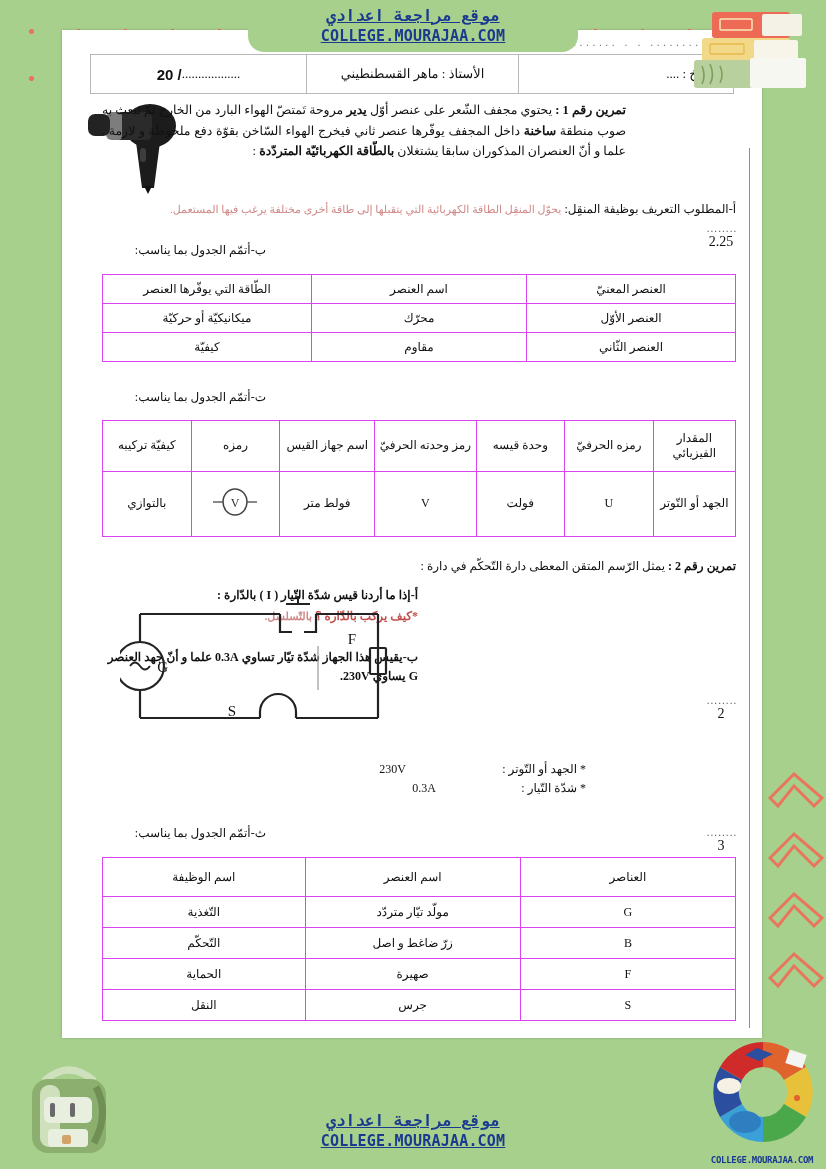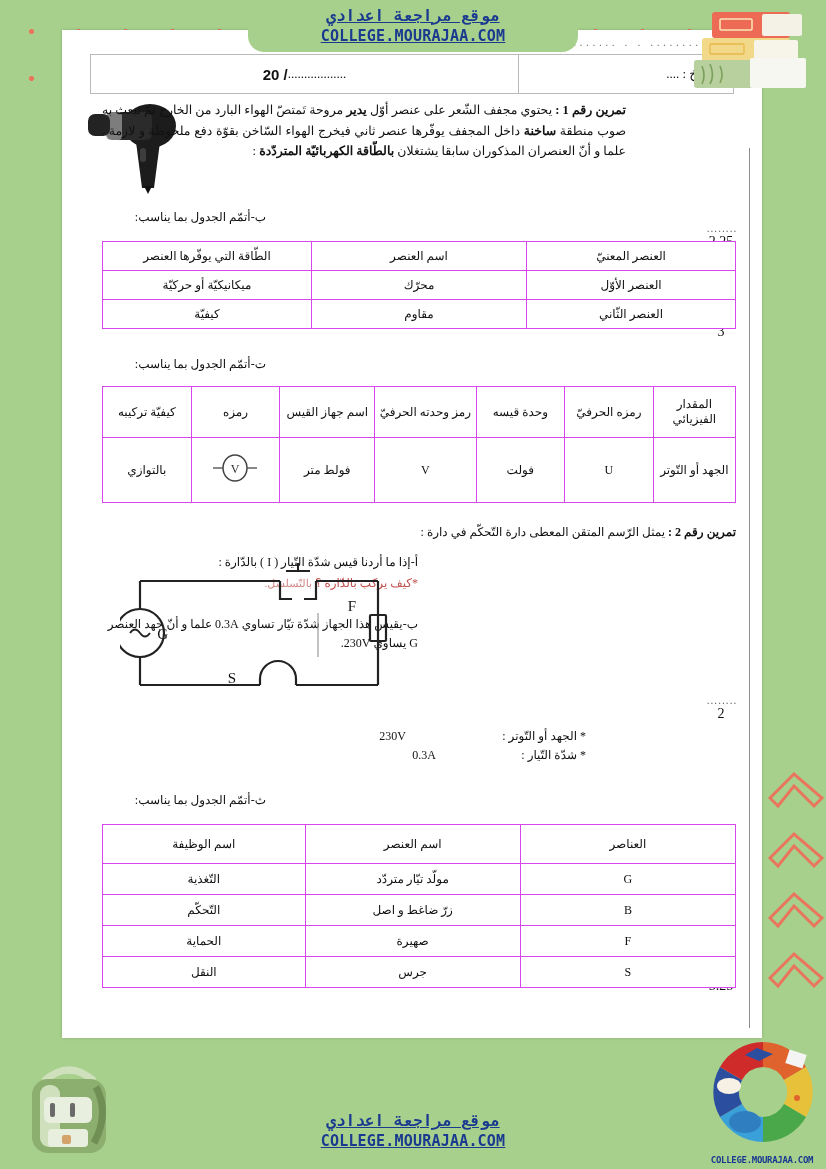--- a/index.html
+++ b/index.html
@@ -212,6 +212,7 @@
 
     <div class="hdr-table">
       <div class="hdr-cell hdr-date">التاريخ : ....</div>
+      <div class="hdr-cell hdr-teacher">الأستاذ : ماهر القسطنطيني</div>
       <div class="hdr-cell hdr-mark">
         <span>..................</span>
         <b>/ 20</b>

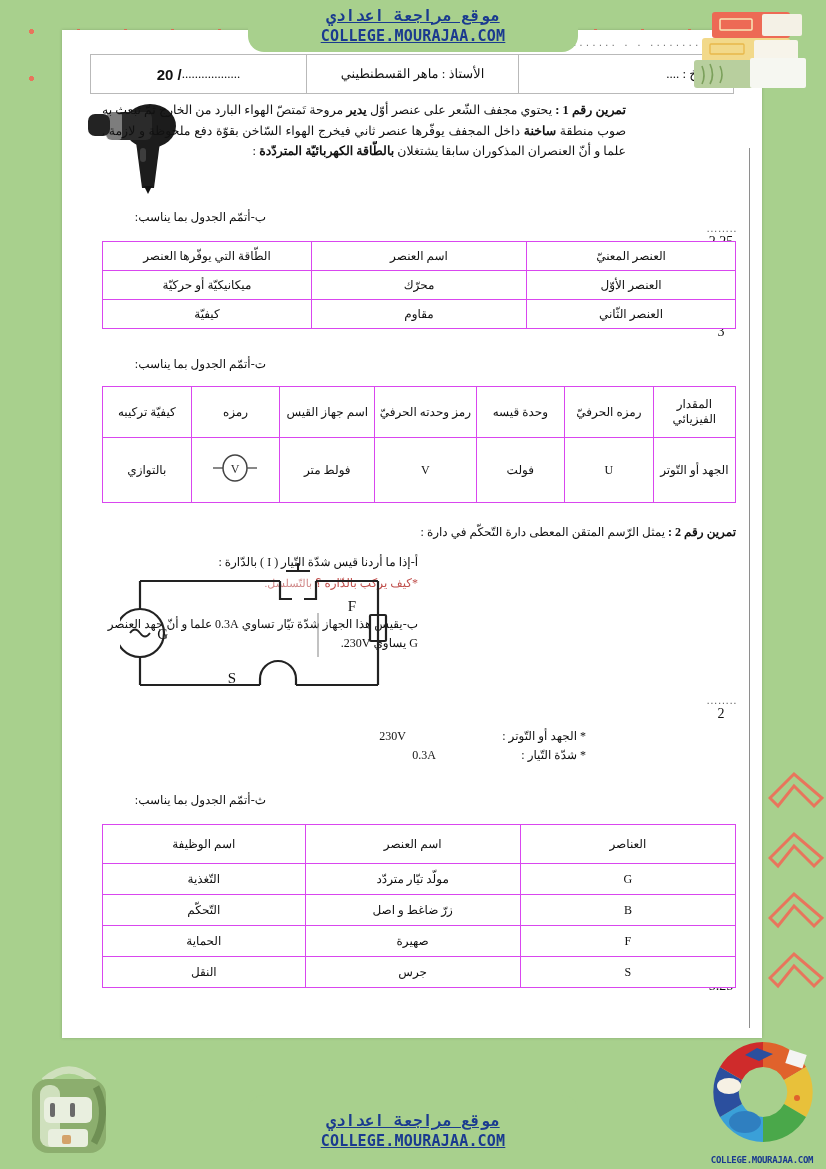--- a/index.html
+++ b/index.html
@@ -274,6 +274,10 @@
         </p>
       </div>
 
+      <p class="sub" style="margin-top:14px;">
+        <span>أ-المطلوب التعريف بوظيفة المنقِل:</span>
+        <span class="red-ink">يحوّل المنقِل الطاقة الكهربائية التي يتقبلها إلى طاقة أخرى مختلفة يرغب فيها المستعمل.</span>
+      </p>
 
       <p class="sub" style="margin-top:22px;margin-right:470px;">ب-أتمّم الجدول بما يناسب:</p>
 

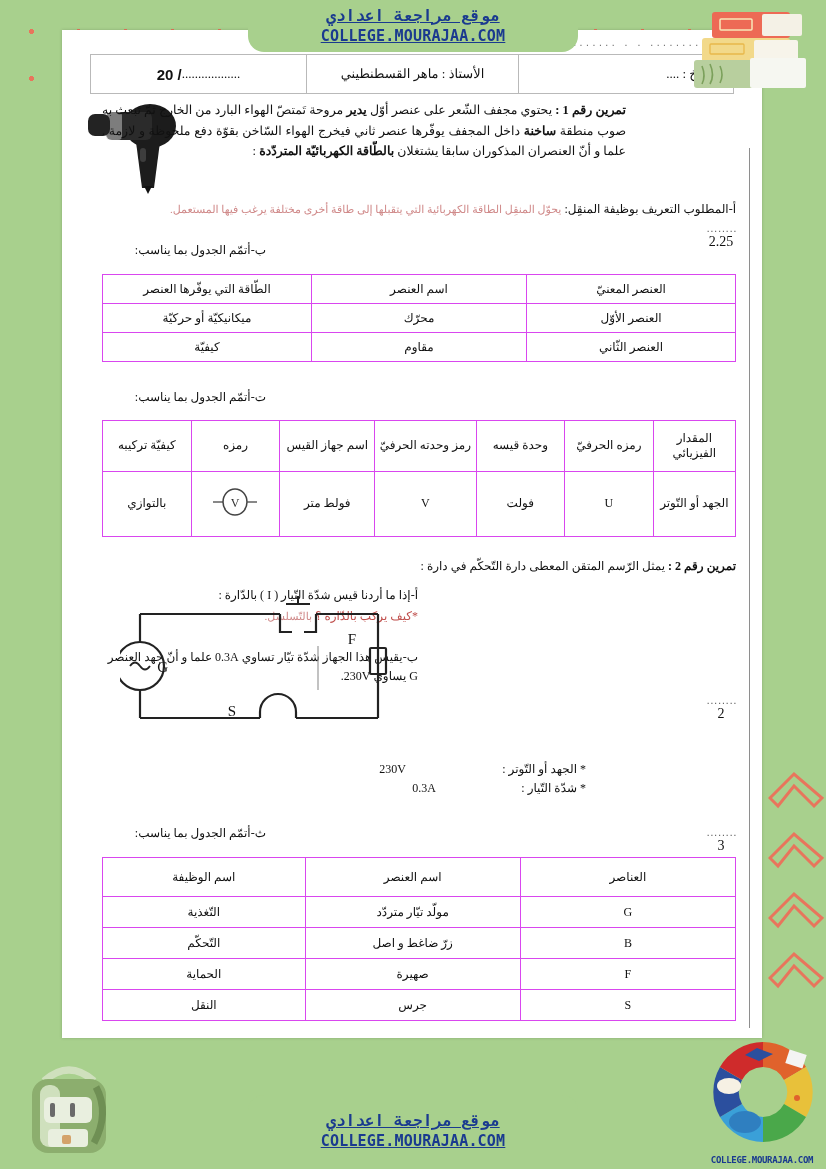--- a/index.html
+++ b/index.html
@@ -380,7 +380,7 @@
           <path d="M198 60 L198 104" stroke="#999" stroke-width="1.2" fill="none"></path>
         </svg>
 
-        <div style="margin-right:318px;">
+        <div style="margin-right:318px;font-weight:bold;">
           <p class="sub">أ-إذا ما أردنا قيس شدّة التّيار ( I ) بالدّارة :</p>
           <p class="sub" style="margin-top:2px;">
             <span class="red">*كيف يركب بالدّارة ؟</span>

